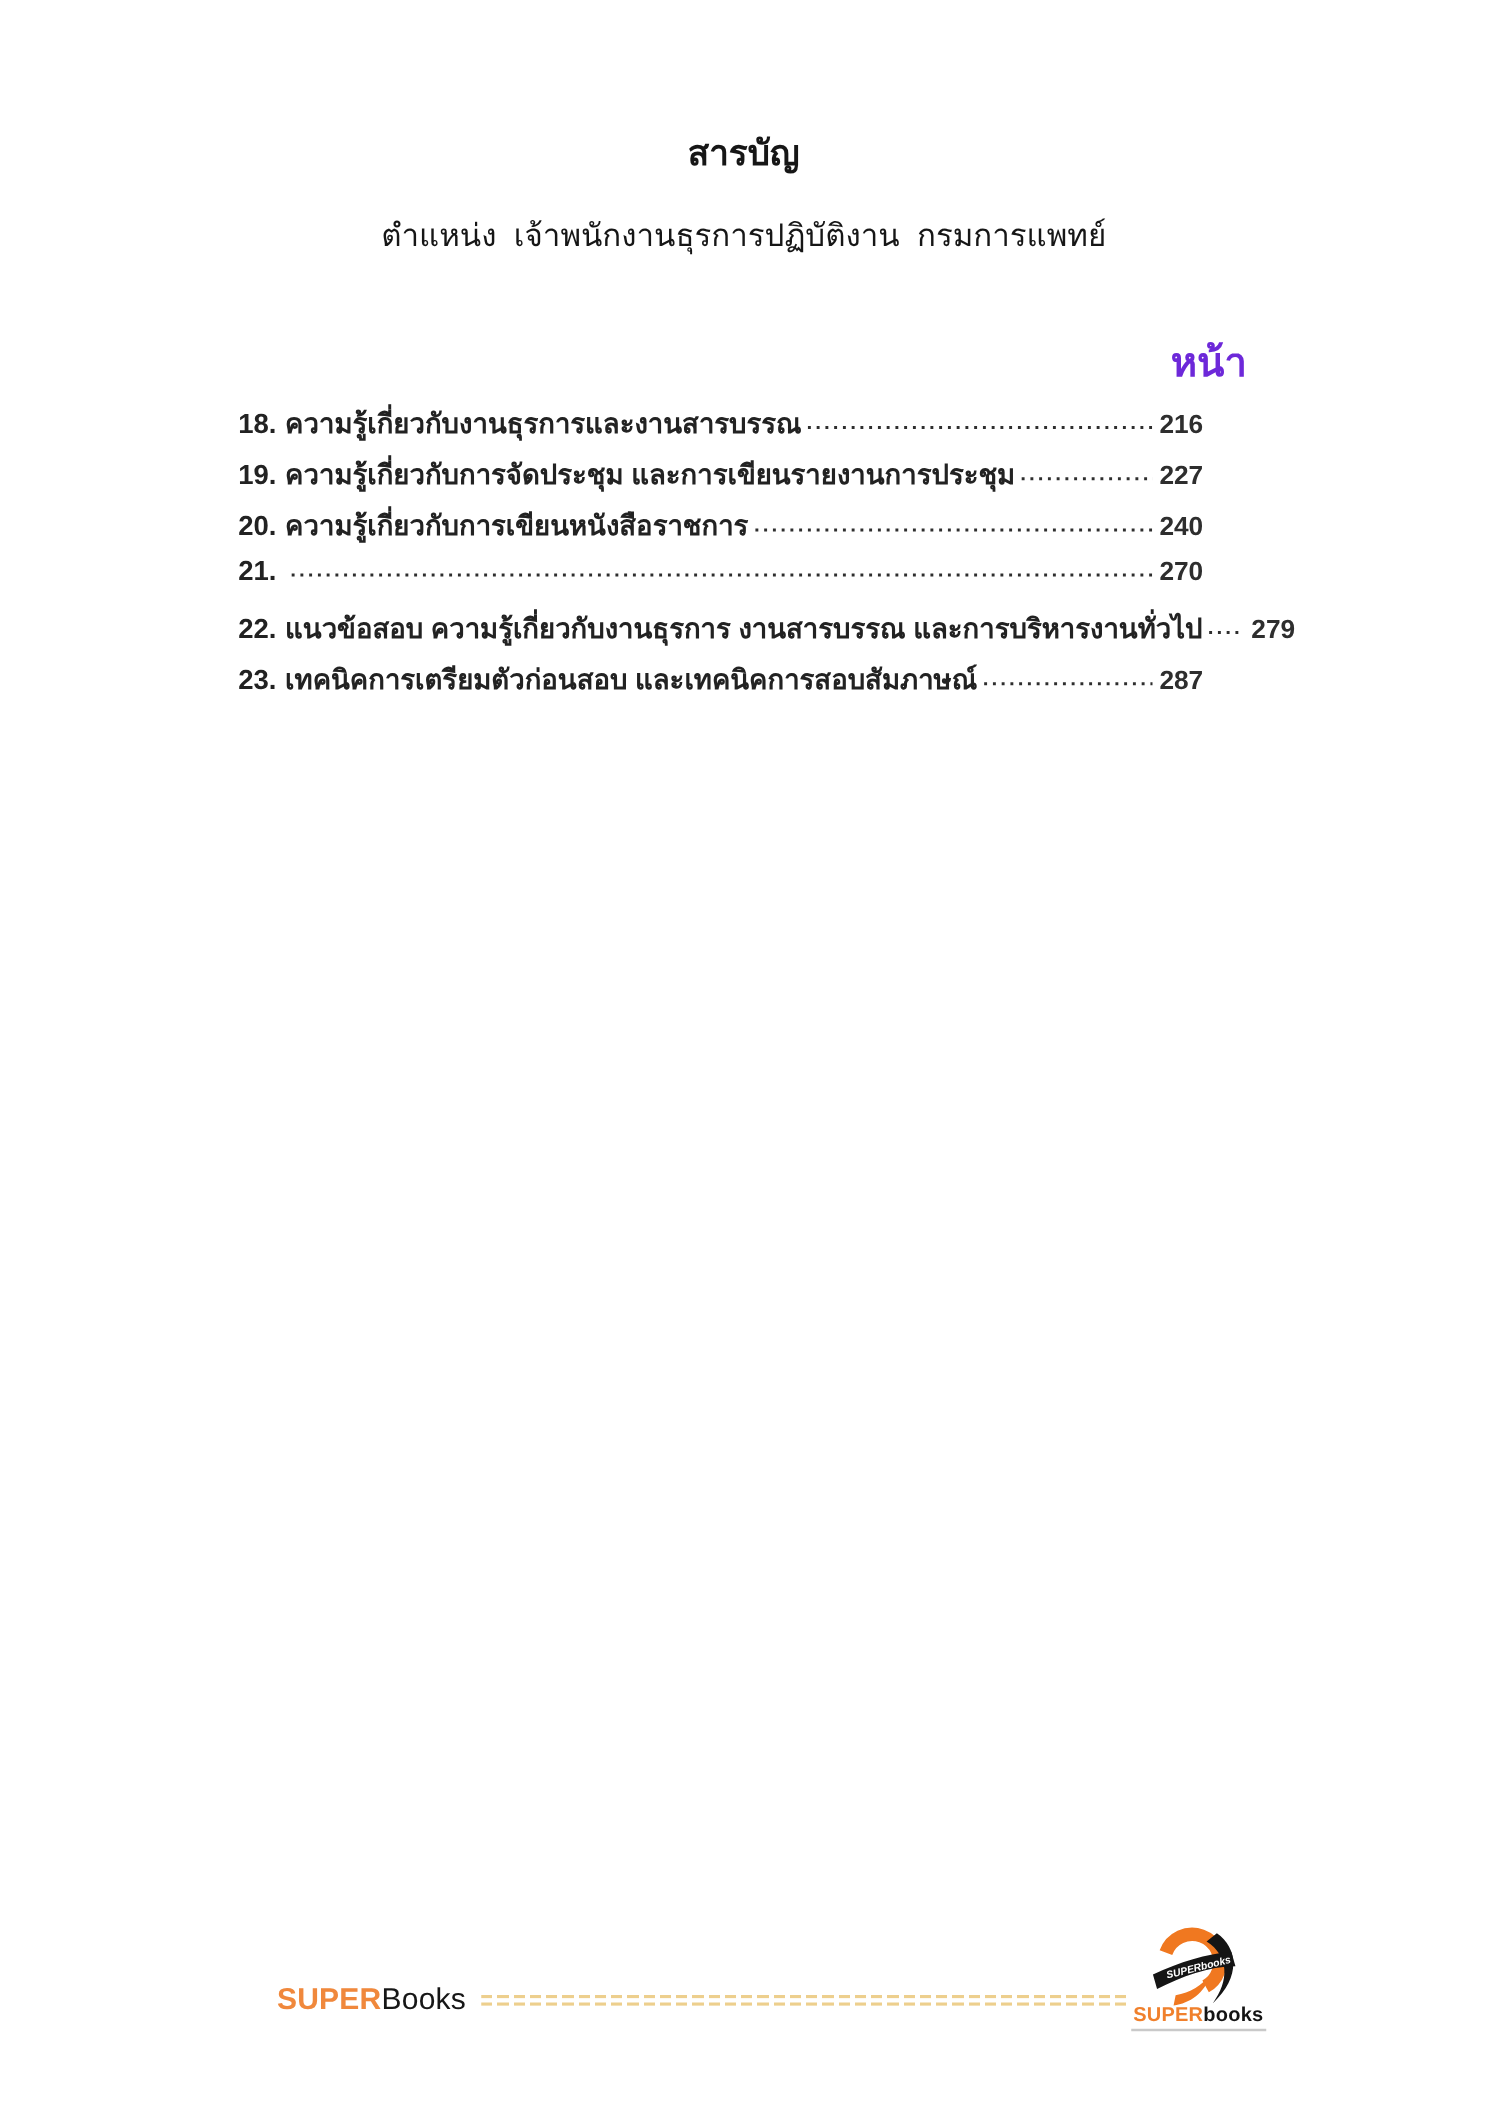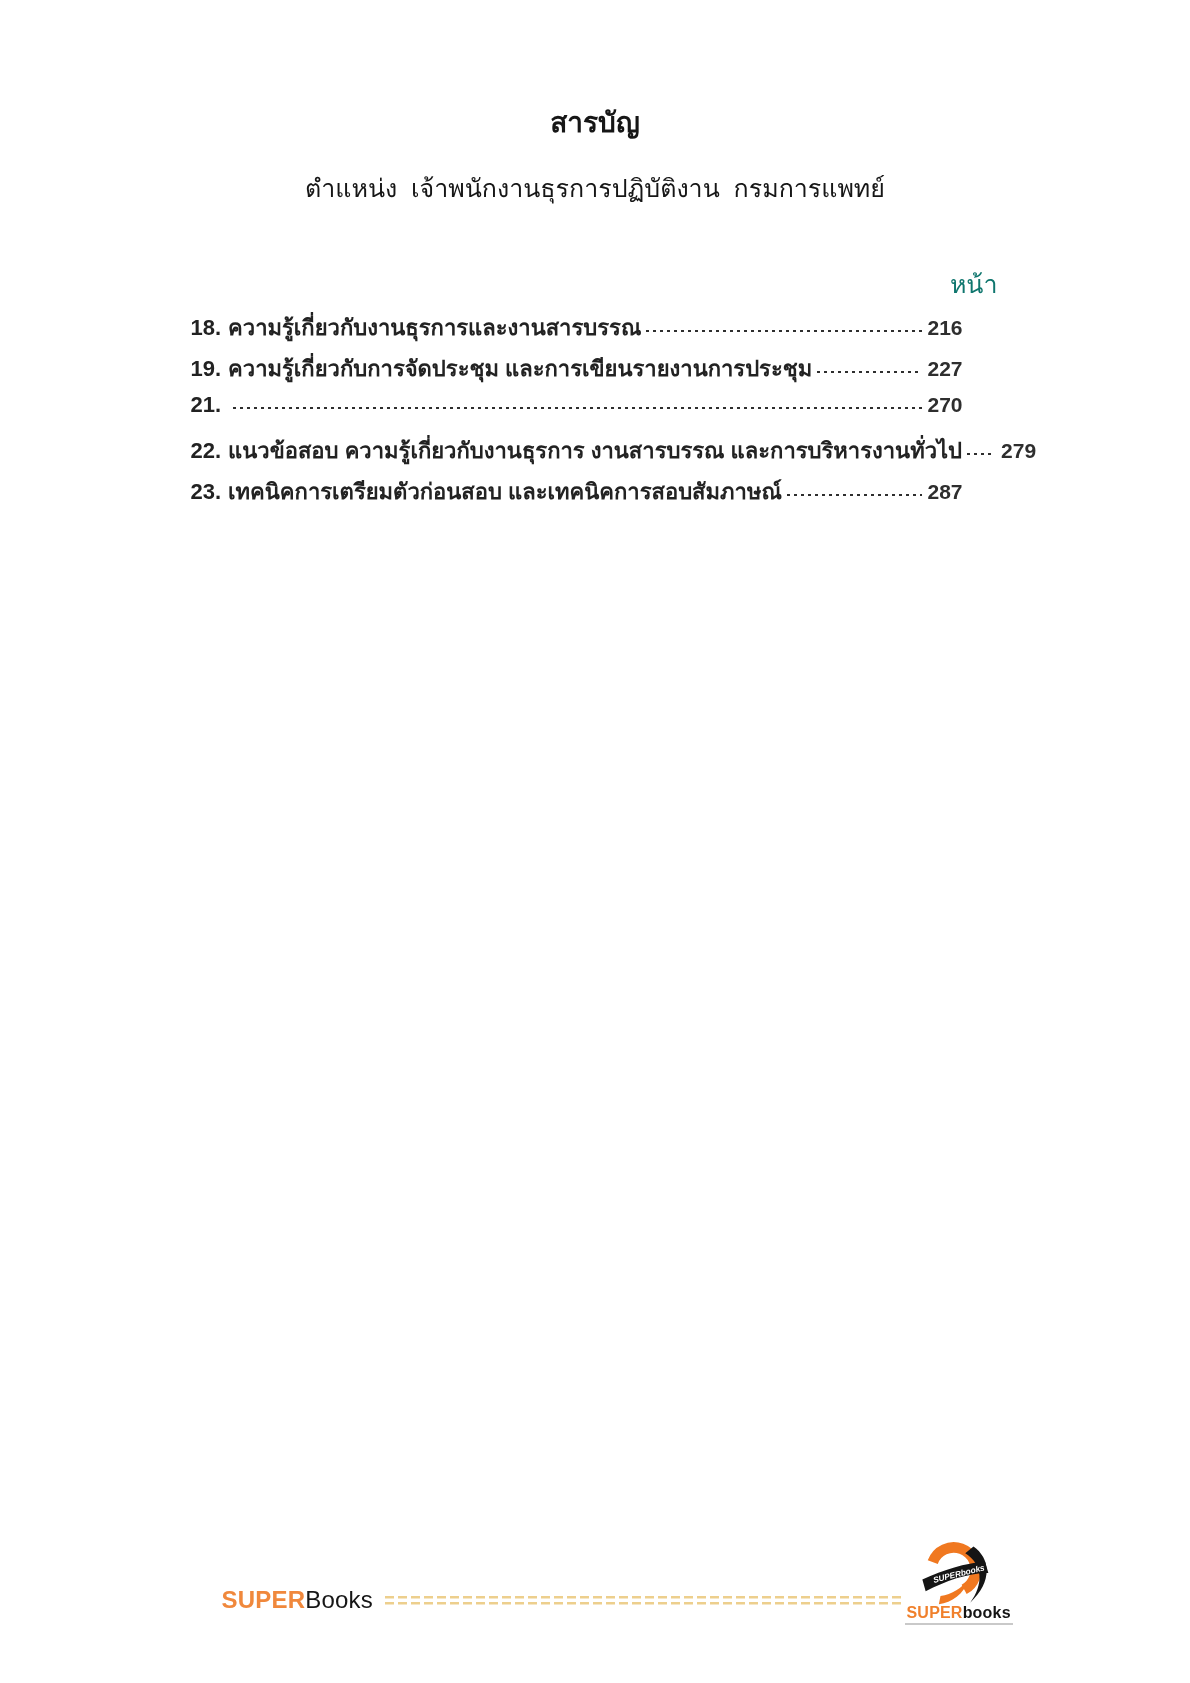--- a/index.html
+++ b/index.html
@@ -35,9 +35,9 @@
   .col-header {
     margin-top: 56px;
     text-align: right;
-    font-size: 25px;
-    font-weight: normal;
-    color: #0f766e;
+    font-size: 32px;
+    font-weight: bold;
+    color: #6d28d9;
   }
   .toc { margin-top: 6px; font-weight: bold; }
   .toc-row {

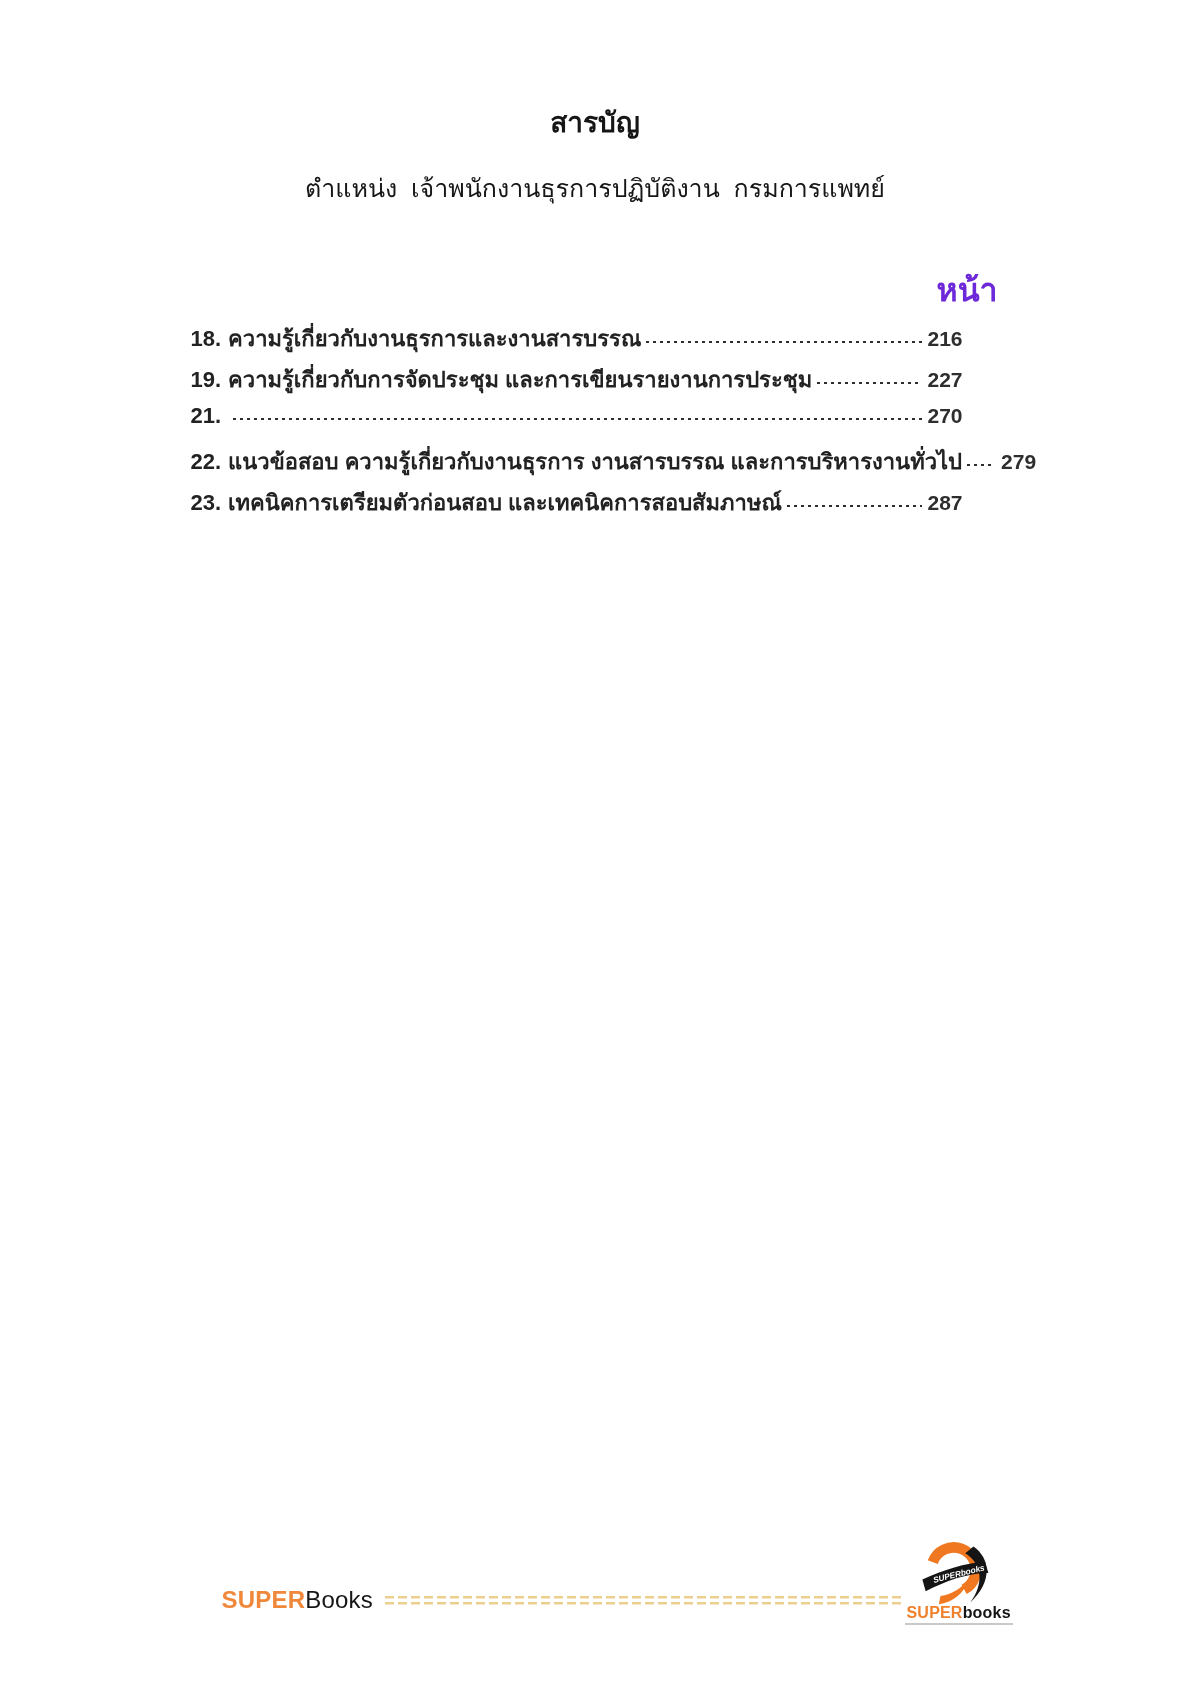--- a/index.html
+++ b/index.html
@@ -142,6 +142,12 @@
         <span class="toc-page">227</span>
       </div>
 
+      <div class="toc-row">
+        <span class="toc-num">20.</span>
+        <span class="toc-title">ความรู้เกี่ยวกับการเขียนหนังสือราชการ</span>
+        <span class="leader"></span>
+        <span class="toc-page">240</span>
+      </div>
 
       <div class="toc-row">
         <span class="toc-num">21.</span>

